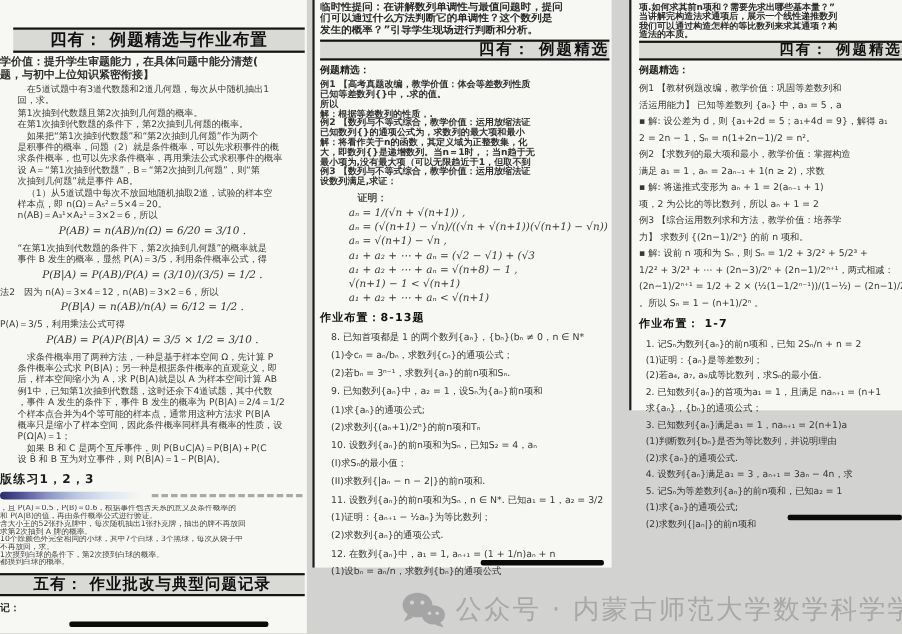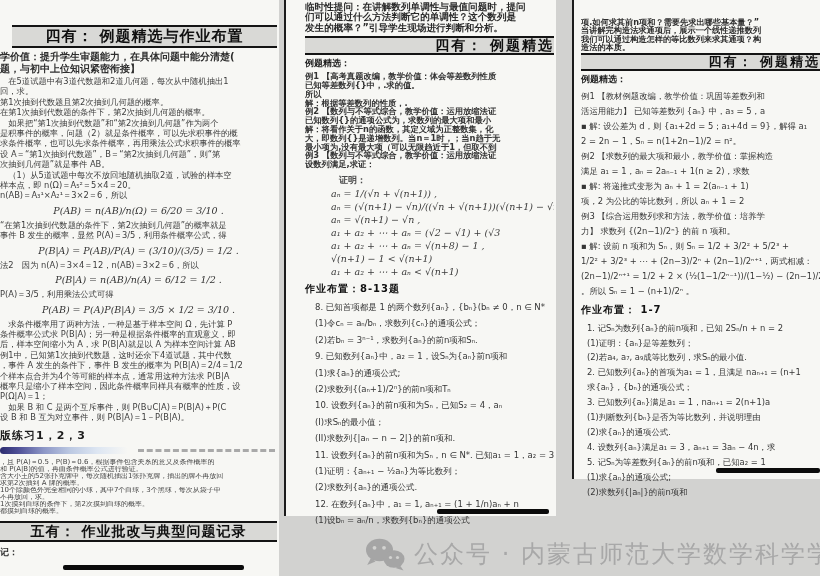--- a/index.html
+++ b/index.html
@@ -11,7 +11,7 @@
   }
   .page{position:absolute;top:0;background:#f7f7f4;box-sizing:border-box;}
   .page-left{left:0;width:279px;height:576px;padding:0 2px 0 0;}
-  .page-mid{left:284px;width:272px;height:516px;border-left:2px solid #1c1c1c;padding:0 2px 0 19px;}
+  .page-mid{left:284px;width:272px;height:516px;border-left:2px solid #1c1c1c;padding:0 2px 0 5px;}
   .page-right{left:572px;width:248px;height:479px;border-left:2px solid #1c1c1c;padding:16px 0 0 7px;}
 
   .banner{

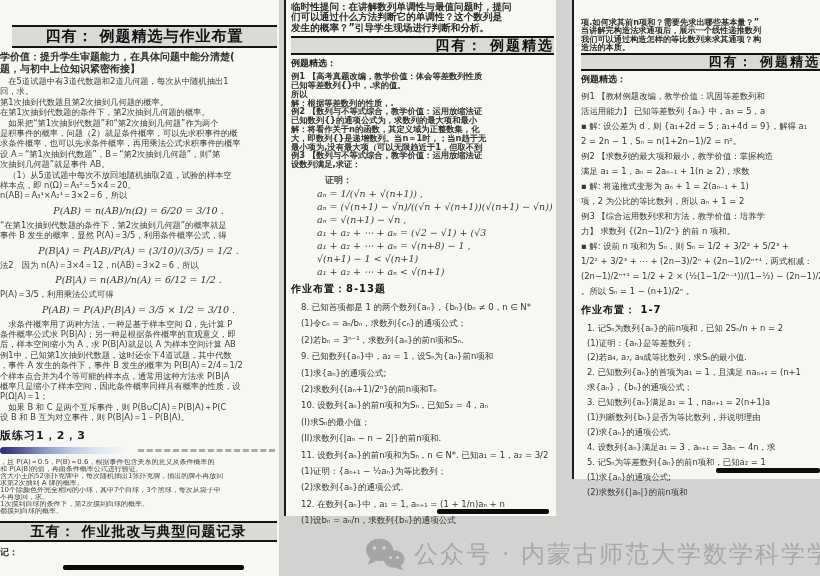--- a/index.html
+++ b/index.html
@@ -12,7 +12,7 @@
   .page{position:absolute;top:0;background:#f7f7f4;box-sizing:border-box;}
   .page-left{left:0;width:279px;height:576px;padding:0 2px 0 0;}
   .page-mid{left:284px;width:272px;height:516px;border-left:2px solid #1c1c1c;padding:0 2px 0 5px;}
-  .page-right{left:572px;width:248px;height:479px;border-left:2px solid #1c1c1c;padding:16px 0 0 7px;}
+  .page-right{left:572px;width:248px;height:373px;border-left:2px solid #1c1c1c;padding:0 0 0 7px;}
 
   .banner{
     background:#d9d9d6;border-top:2px solid #141414;border-bottom:2px solid #141414;

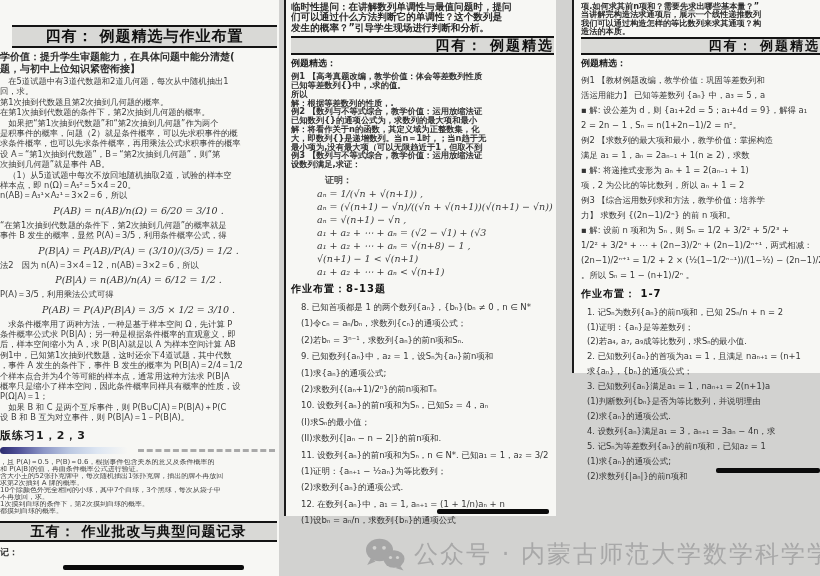--- a/index.html
+++ b/index.html
@@ -26,7 +26,7 @@
   .lp-intro{margin-top:3px;font-size:10px;font-weight:bold;color:#2e2e2e;}
   .lp-intro .line{line-height:11.5px;white-space:nowrap;overflow:hidden;}
   .lp-body{margin-top:2px;font-size:8.3px;color:#3c3c3c;}
-  .lp-body .line{line-height:10.4px;white-space:nowrap;overflow:hidden;}
+  .lp-body .line{line-height:10.4px;white-space:nowrap;overflow:hidden;margin-left:16px;}
   .lp-formula{
     font-family:"DejaVu Serif", serif;font-style:italic;
     font-size:9.5px;color:#333;text-align:center;margin:3px 0;line-height:13px;

